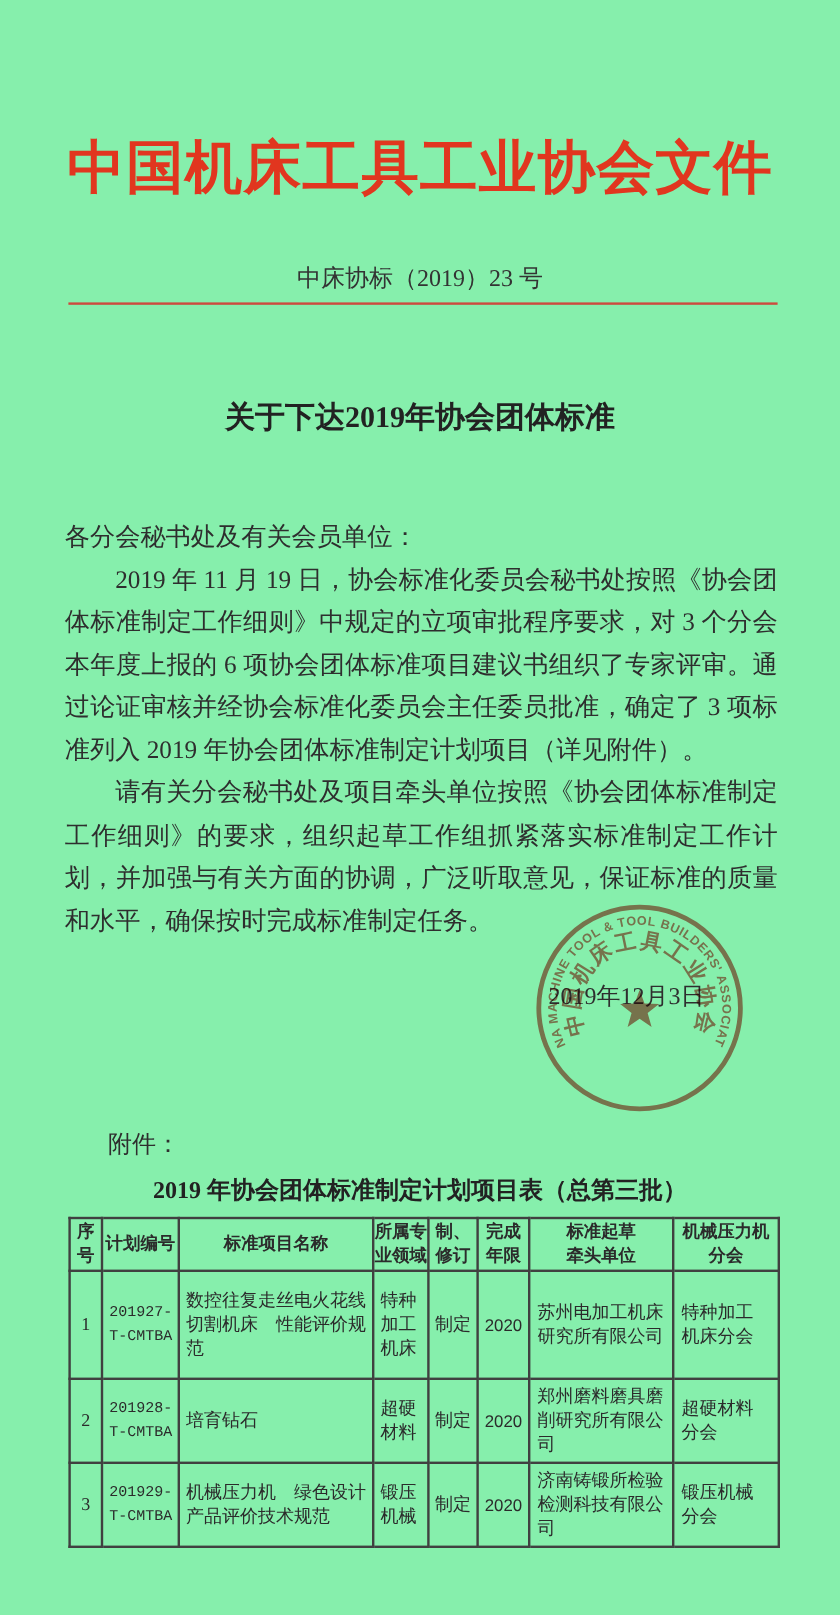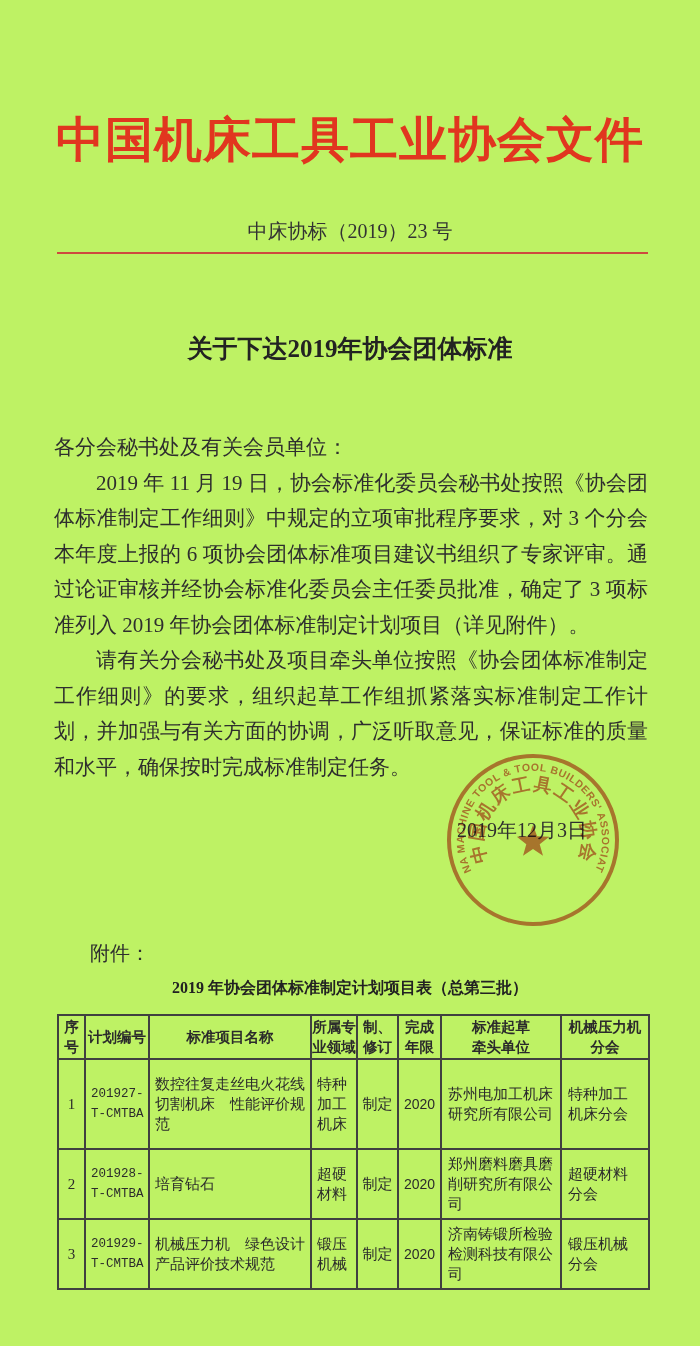--- a/index.html
+++ b/index.html
@@ -8,7 +8,7 @@
     position: relative;
     width: 700px;
     height: 1346px;
-    background: #bef264;
+    background: #86efac;
     font-family: "Liberation Serif", serif;
     color: #2e2e2e;
     overflow: hidden;

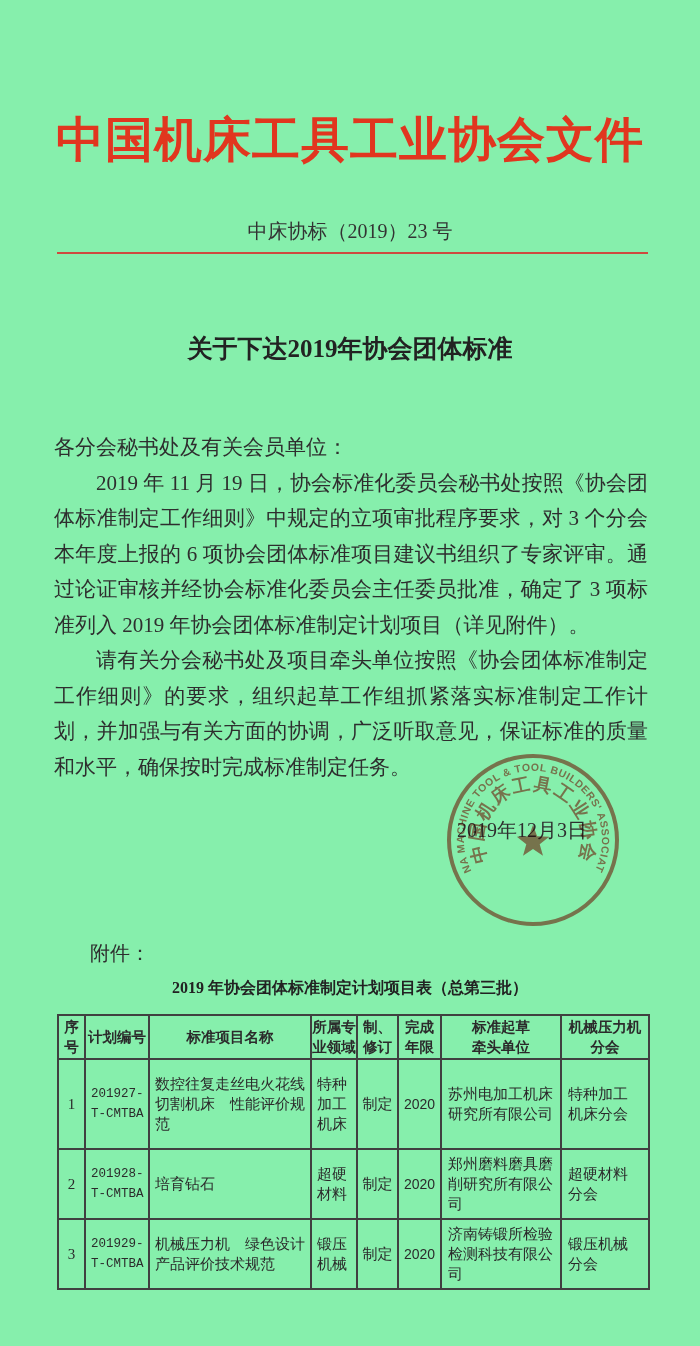--- a/index.html
+++ b/index.html
@@ -82,7 +82,7 @@
     position: absolute;
     top: 978px; left: 0; width: 100%;
     text-align: center;
-    font-size: 16px;
+    font-size: 20px;
     font-weight: bold;
     color: #222222;
   }

